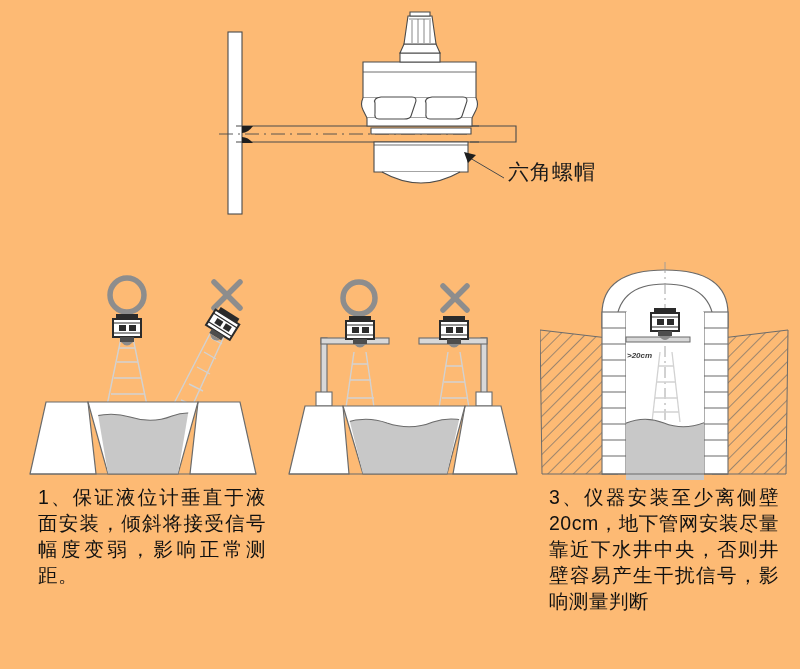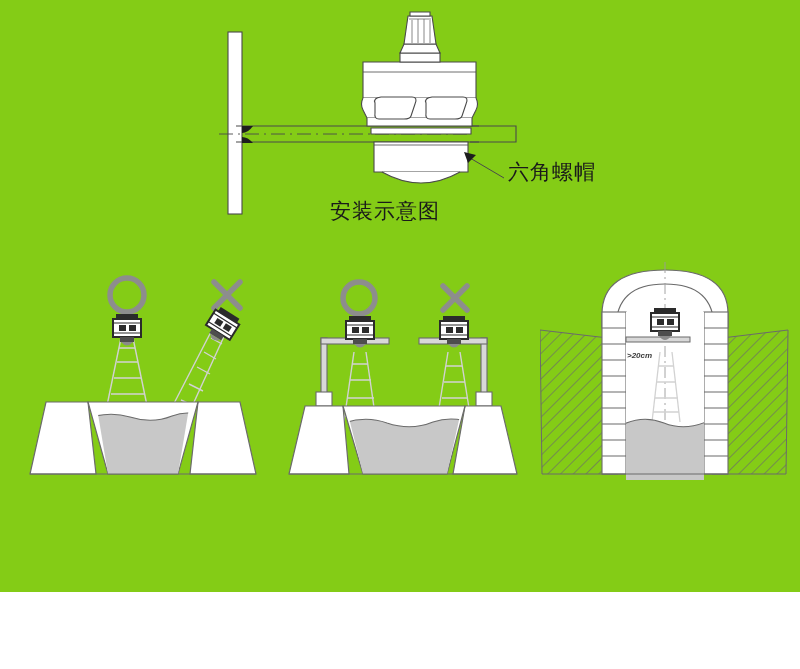--- a/index.html
+++ b/index.html
@@ -11,8 +11,8 @@
   #page {
     position: relative;
     width: 800px;
-    height: 592px;
-    background: #84cc16;
+    height: 669px;
+    background: #fdba74;
     overflow: hidden;
   }
   

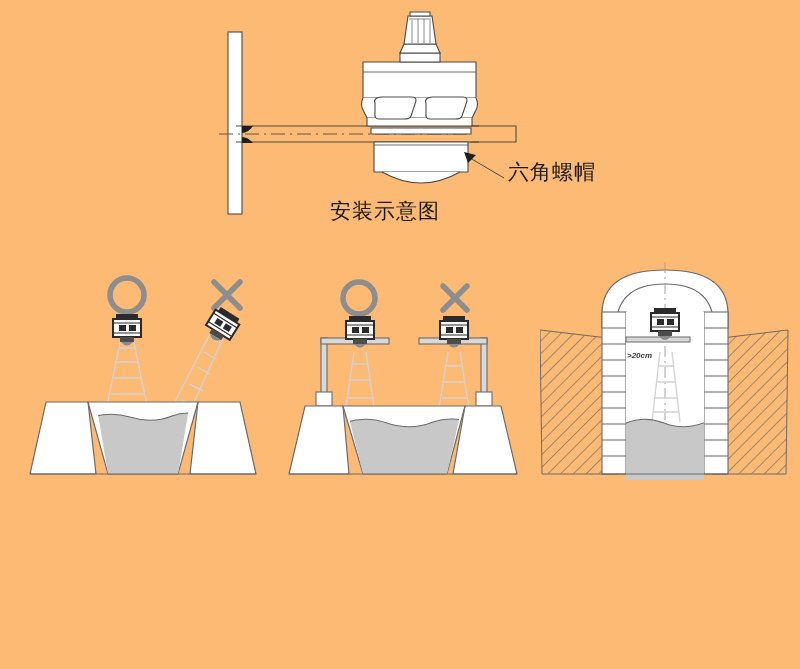--- a/index.html
+++ b/index.html
@@ -134,7 +134,6 @@
 
   <div id="nut-callout-label">六角螺帽</div>
 
-  <div id="top-caption">安装示意图</div>
 
   <div id="panels">
 

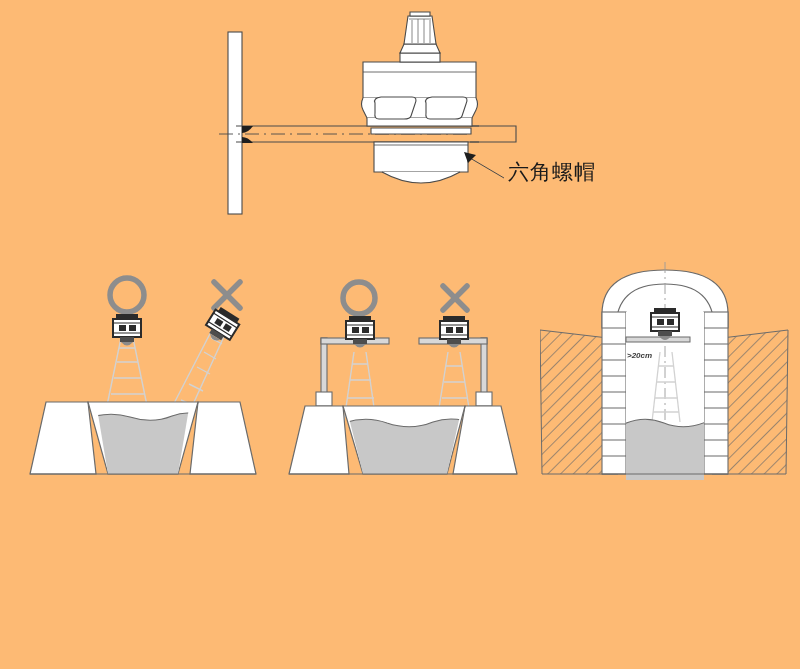--- a/index.html
+++ b/index.html
@@ -366,6 +366,7 @@
   </div>
 
   <div id="captions">
+    <div class="caption" id="caption-1">1、保证液位计垂直于液面安装，倾斜将接受信号幅度变弱，影响正常测距。</div>
   </div>
 
 </div>

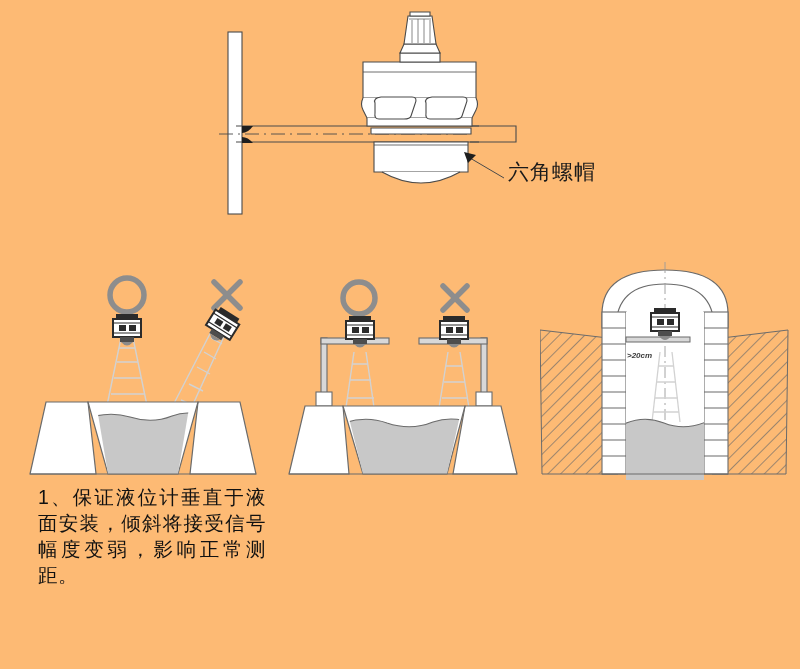--- a/index.html
+++ b/index.html
@@ -367,6 +367,7 @@
 
   <div id="captions">
     <div class="caption" id="caption-1">1、保证液位计垂直于液面安装，倾斜将接受信号幅度变弱，影响正常测距。</div>
+    <div class="caption" id="caption-3">3、仪器安装至少离侧壁 20cm，地下管网安装尽量靠近下水井中央，否则井壁容易产生干扰信号，影响测量判断</div>
   </div>
 
 </div>

